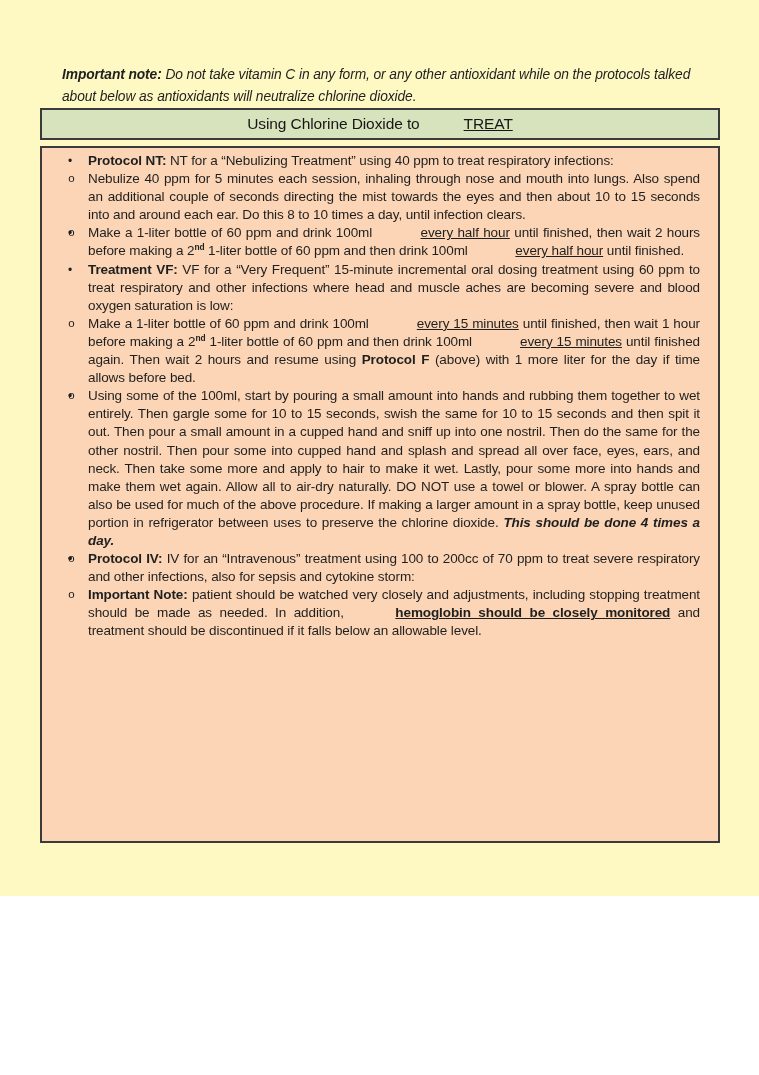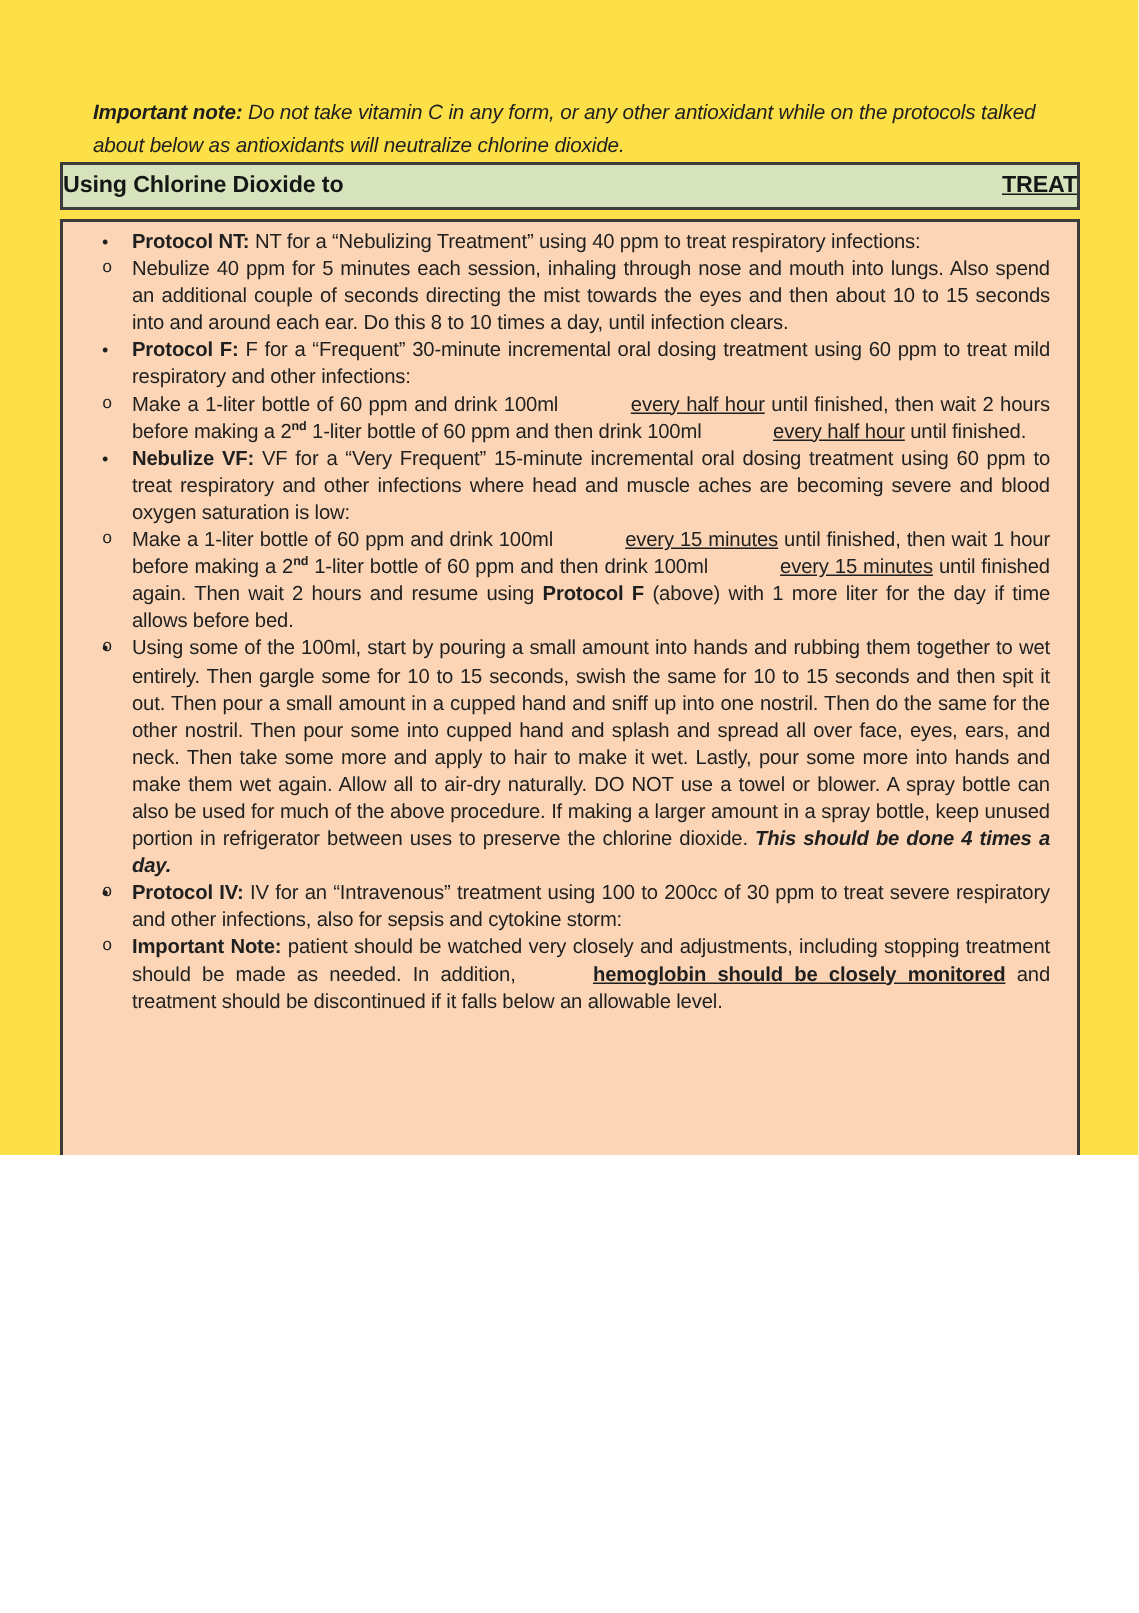--- a/index.html
+++ b/index.html
@@ -5,8 +5,8 @@
   html,body{margin:0;padding:0;background:#fff;}
   .page{
     position:relative;
-    width:759px;height:770px;
-    background:#fde047;
+    width:759px;height:896px;
+    background:#fef9c3;
     font-family:"Liberation Sans",sans-serif;
     color:var(--text,#1f1f1f);
     overflow:hidden;

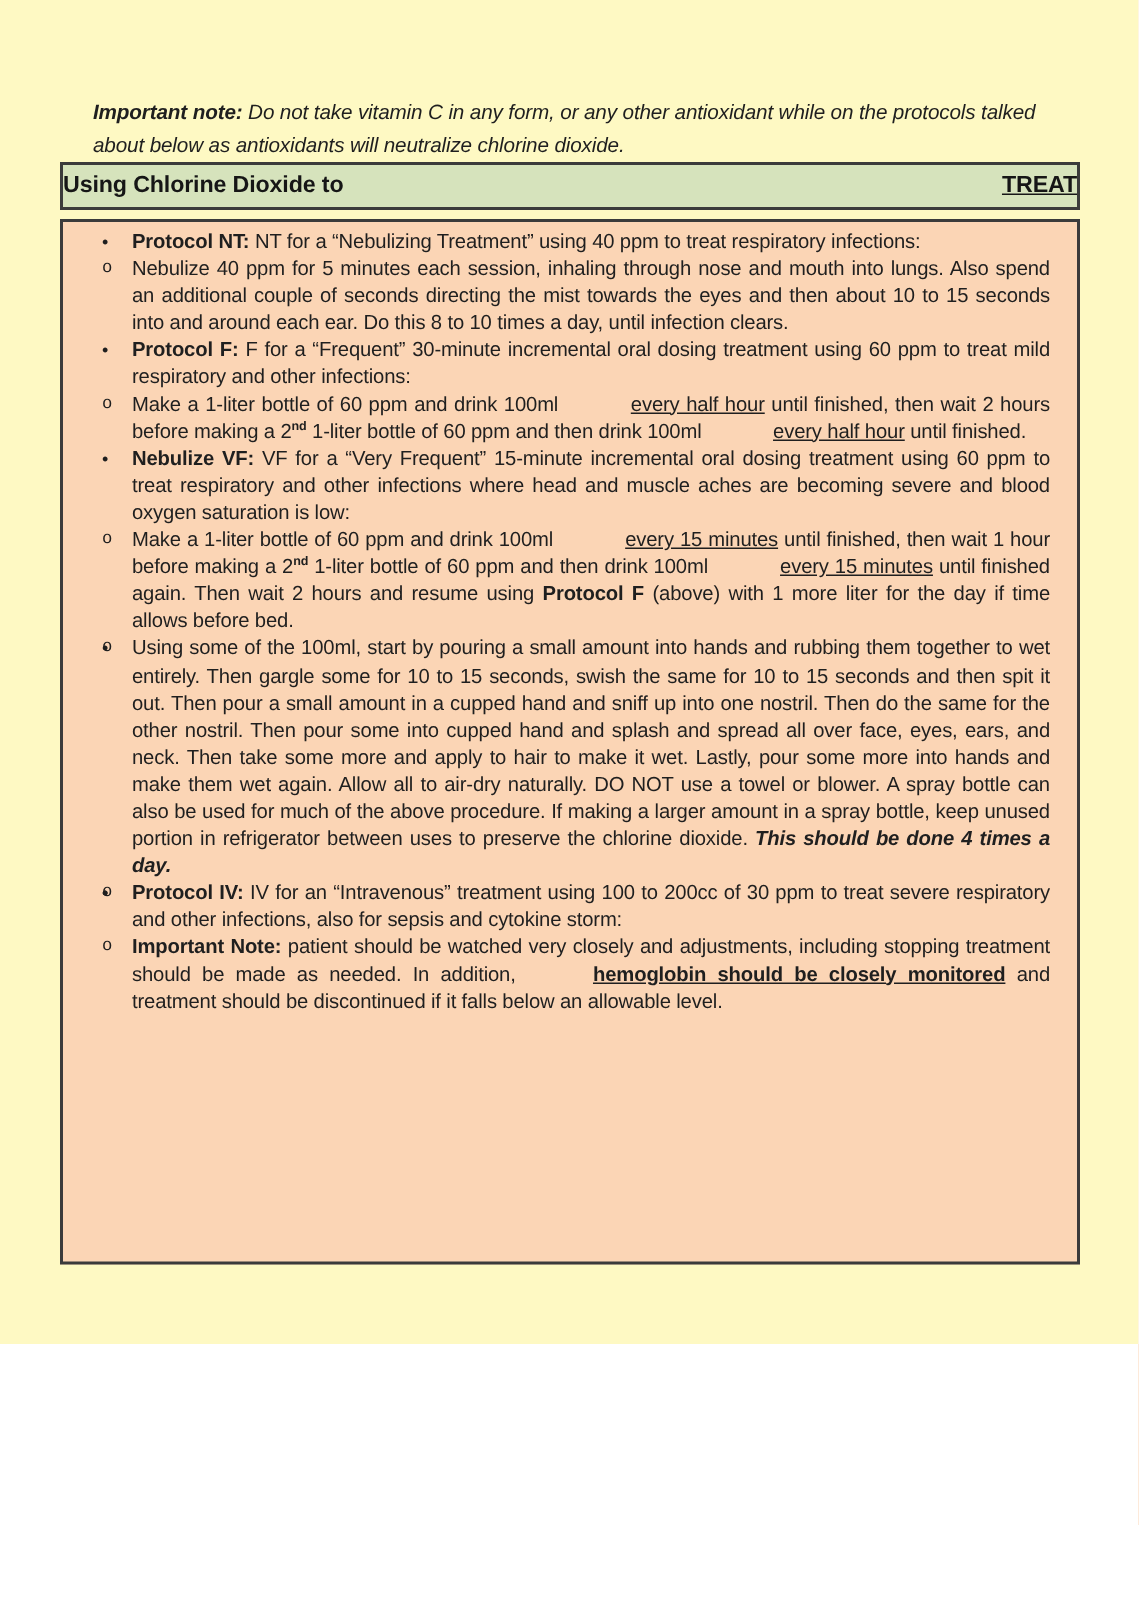--- a/index.html
+++ b/index.html
@@ -24,8 +24,8 @@
     box-sizing:border-box;
     background:var(--header-bg,#d6e3bc);
     border:2px solid var(--box-border,#3b3b3b);
-    display:flex;align-items:center;justify-content:space-between;
-    font-weight:bold;font-size:15.5px;letter-spacing:-0.1px;
+    display:flex;align-items:center;justify-content:center;
+    font-weight:normal;font-size:15.5px;letter-spacing:-0.1px;
     color:#161616;
   }
   .body-box{

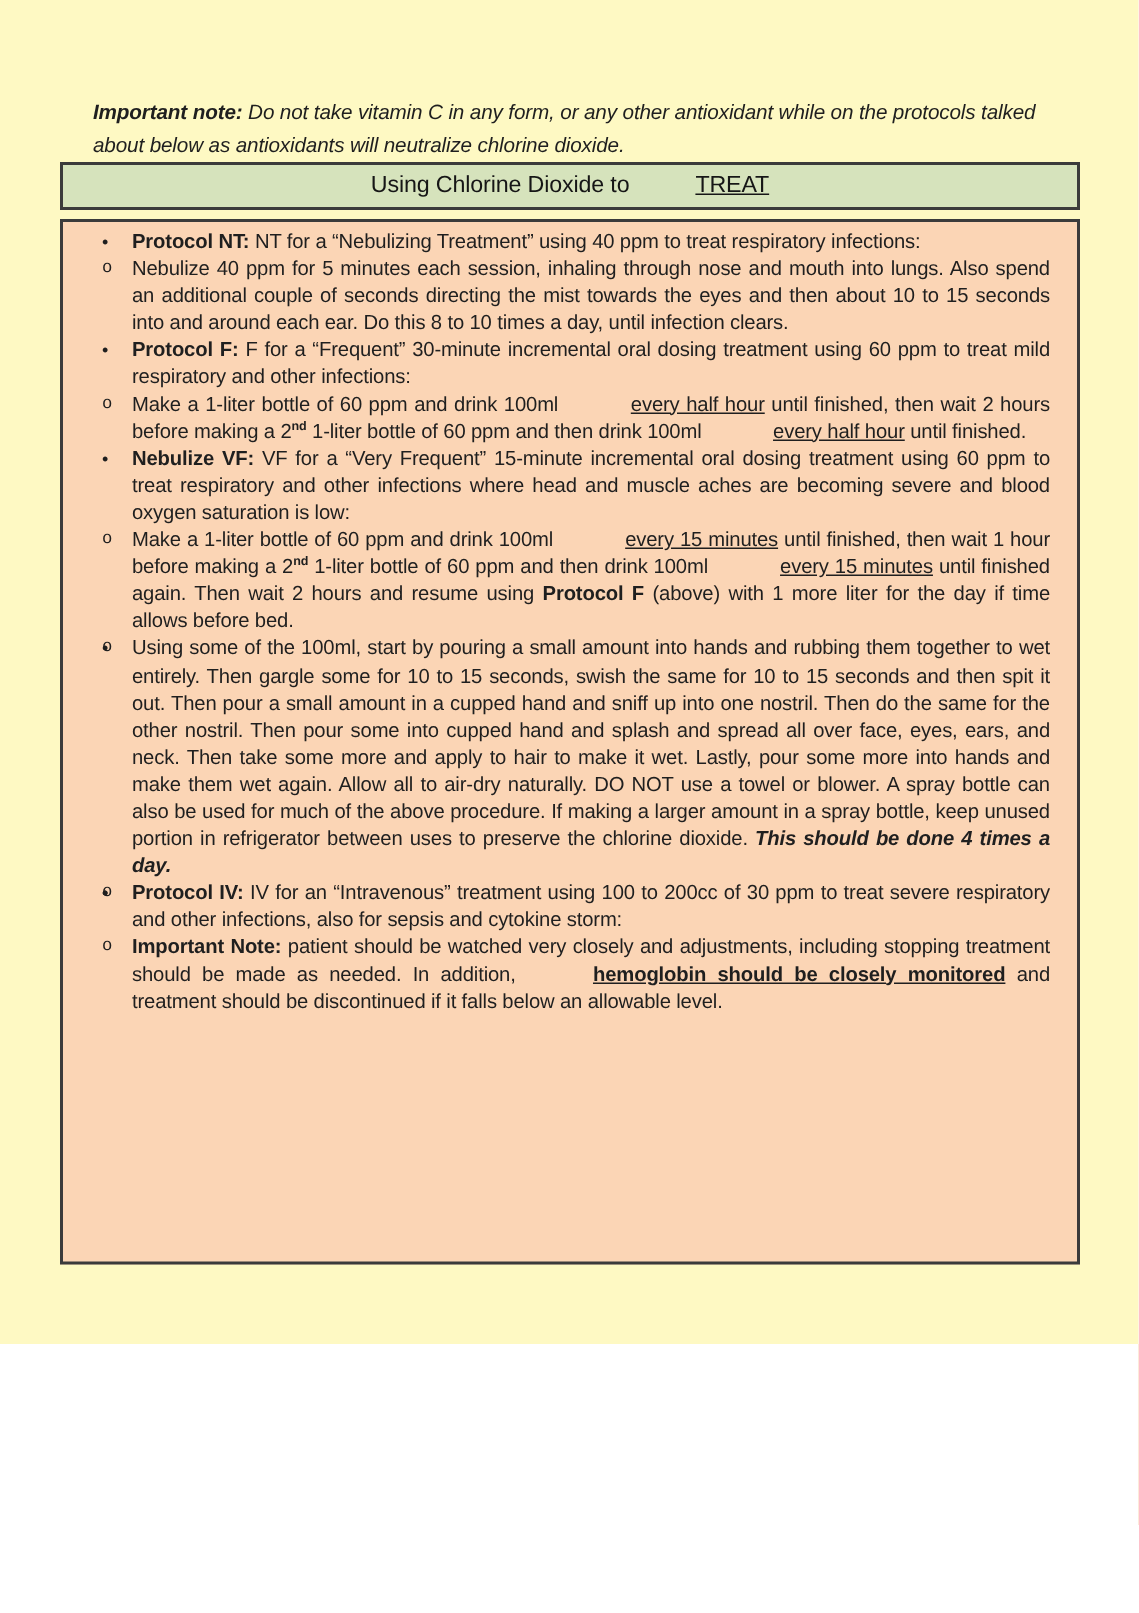--- a/index.html
+++ b/index.html
@@ -71,7 +71,7 @@
     <div id="protocol-list">
         <div class="item"><span class="marker bullet">•</span><span><span class="b">Protocol NT: </span><span>NT for a “Nebulizing Treatment” using 40 ppm to treat respiratory infections:</span></span></div>
         <div class="item"><span class="marker circle">o</span><span><span>Nebulize 40 ppm for 5 minutes each session, inhaling through nose and mouth into lungs. Also spend an additional couple of seconds directing the mist towards the eyes and then about 10 to 15 seconds into and around each ear. Do this 8 to 10 times a day, until infection clears.</span></span></div>
-        <div class="item"><span class="marker bullet">•</span><span><span class="b">Protocol F: </span><span>F for a “Frequent” 30-minute incremental oral dosing treatment using 60 ppm to treat mild respiratory and other infections:</span></span></div>
+        <div class="item"><span class="marker bullet">•</span></div>
         <div class="item"><span class="marker circle">o</span><span><span>Make a 1-liter bottle of 60 ppm and drink 100ml </span><span class="u">every half hour</span><span> until finished, then wait 2 hours before making a 2</span><sup>nd</sup><span> 1-liter bottle of 60 ppm and then drink 100ml </span><span class="u">every half hour</span><span> until finished.</span></span></div>
         <div class="item"><span class="marker bullet">•</span><span><span class="b">Nebulize VF: </span><span>VF for a “Very Frequent” 15-minute incremental oral dosing treatment using 60 ppm to treat respiratory and other infections where head and muscle aches are becoming severe and blood oxygen saturation is low:</span></span></div>
         <div class="item"><span class="marker circle">o</span><span><span>Make a 1-liter bottle of 60 ppm and drink 100ml </span><span class="u">every 15 minutes</span><span> until finished, then wait 1 hour before making a 2</span><sup>nd</sup><span> 1-liter bottle of 60 ppm and then drink 100ml </span><span class="u">every 15 minutes</span><span> until finished again. Then wait 2 hours and resume using </span><span class="b">Protocol F</span><span> (above) with 1 more liter for the day if time allows before bed.</span></span></div>

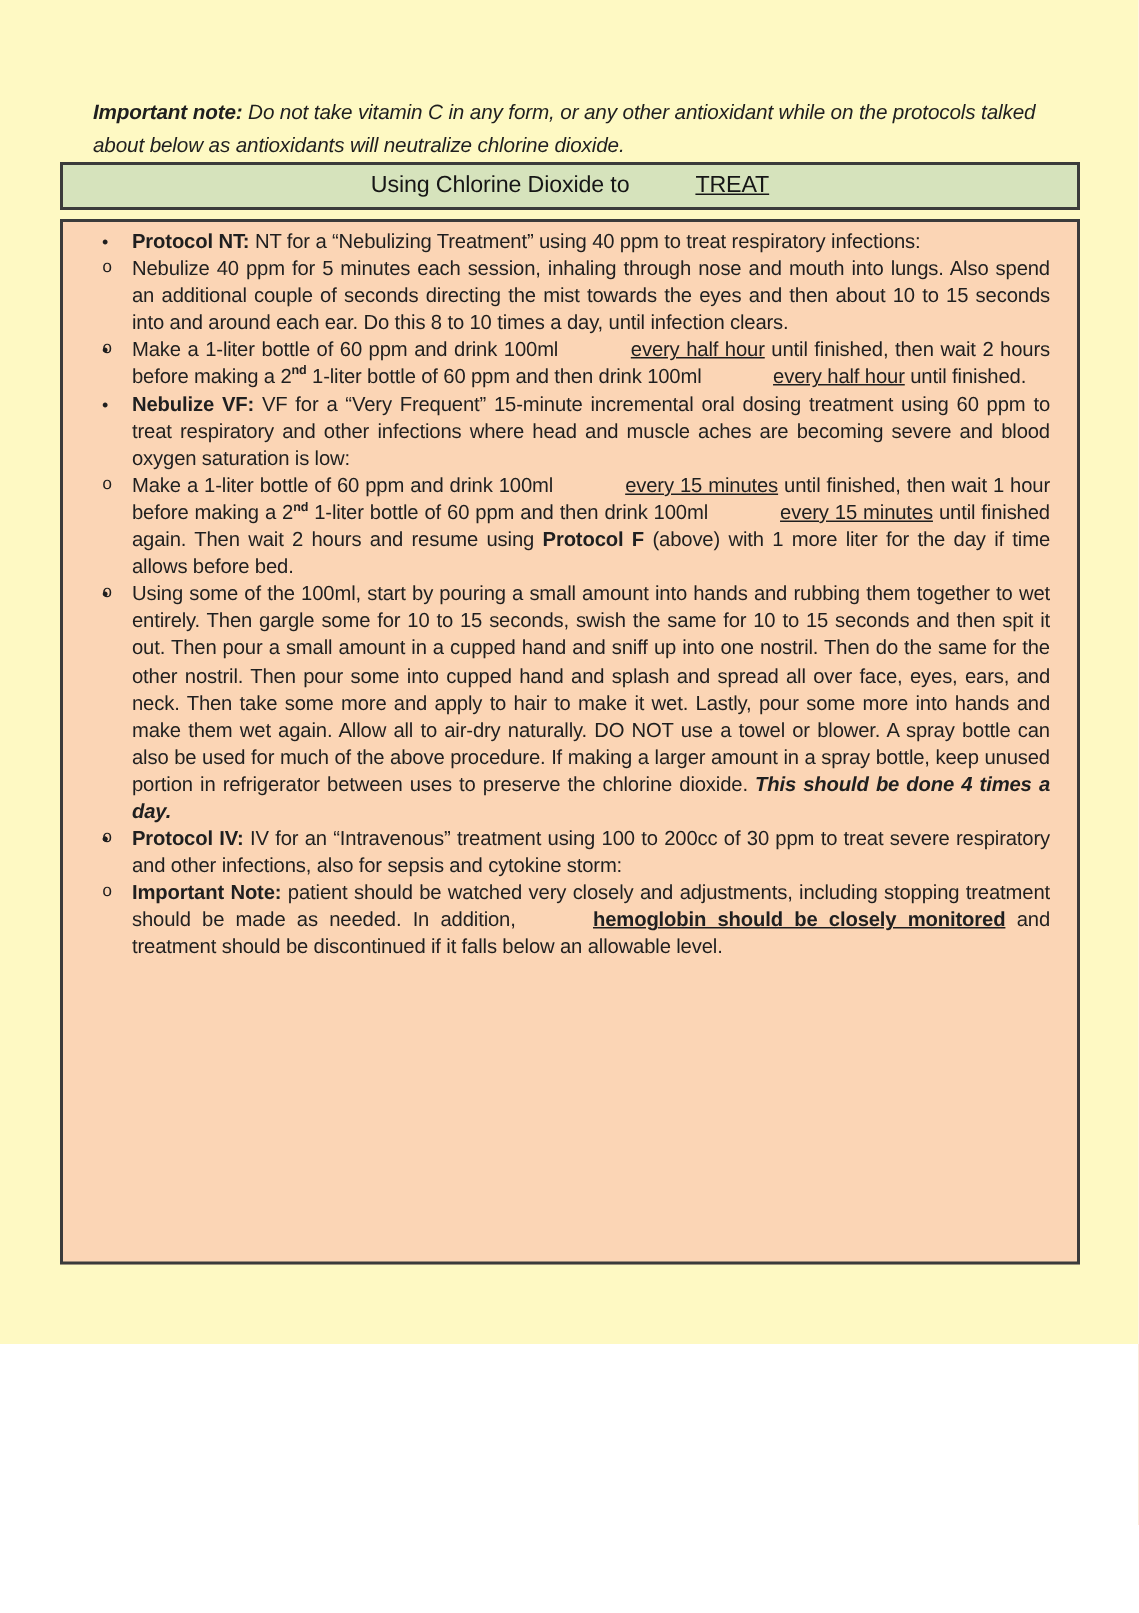--- a/index.html
+++ b/index.html
@@ -73,7 +73,7 @@
         <div class="item"><span class="marker circle">o</span><span><span>Nebulize 40 ppm for 5 minutes each session, inhaling through nose and mouth into lungs. Also spend an additional couple of seconds directing the mist towards the eyes and then about 10 to 15 seconds into and around each ear. Do this 8 to 10 times a day, until infection clears.</span></span></div>
         <div class="item"><span class="marker bullet">•</span></div>
         <div class="item"><span class="marker circle">o</span><span><span>Make a 1-liter bottle of 60 ppm and drink 100ml </span><span class="u">every half hour</span><span> until finished, then wait 2 hours before making a 2</span><sup>nd</sup><span> 1-liter bottle of 60 ppm and then drink 100ml </span><span class="u">every half hour</span><span> until finished.</span></span></div>
-        <div class="item"><span class="marker bullet">•</span><span><span class="b">Nebulize VF: </span><span>VF for a “Very Frequent” 15-minute incremental oral dosing treatment using 60 ppm to treat respiratory and other infections where head and muscle aches are becoming severe and blood oxygen saturation is low:</span></span></div>
+        <div class="item"><span class="marker bullet">•</span><span><span class="b">Treatment VF: </span><span>VF for a “Very Frequent” 15-minute incremental oral dosing treatment using 60 ppm to treat respiratory and other infections where head and muscle aches are becoming severe and blood oxygen saturation is low:</span></span></div>
         <div class="item"><span class="marker circle">o</span><span><span>Make a 1-liter bottle of 60 ppm and drink 100ml </span><span class="u">every 15 minutes</span><span> until finished, then wait 1 hour before making a 2</span><sup>nd</sup><span> 1-liter bottle of 60 ppm and then drink 100ml </span><span class="u">every 15 minutes</span><span> until finished again. Then wait 2 hours and resume using </span><span class="b">Protocol F</span><span> (above) with 1 more liter for the day if time allows before bed.</span></span></div>
         <div class="item"><span class="marker bullet">•</span></div>
         <div class="item"><span class="marker circle">o</span><span><span>Using some of the 100ml, start by pouring a small amount into hands and rubbing them together to wet entirely. Then gargle some for 10 to 15 seconds, swish the same for 10 to 15 seconds and then spit it out. Then pour a small amount in a cupped hand and sniff up into one nostril. Then do the same for the other nostril. Then pour some into cupped hand and splash and spread all over face, eyes, ears, and neck. Then take some more and apply to hair to make it wet. Lastly, pour some more into hands and make them wet again. Allow all to air-dry naturally. DO NOT use a towel or blower. A spray bottle can also be used for much of the above procedure. If making a larger amount in a spray bottle, keep unused portion in refrigerator between uses to preserve the chlorine dioxide. </span><span class="b i">This should be done 4 times a day.</span></span></div>

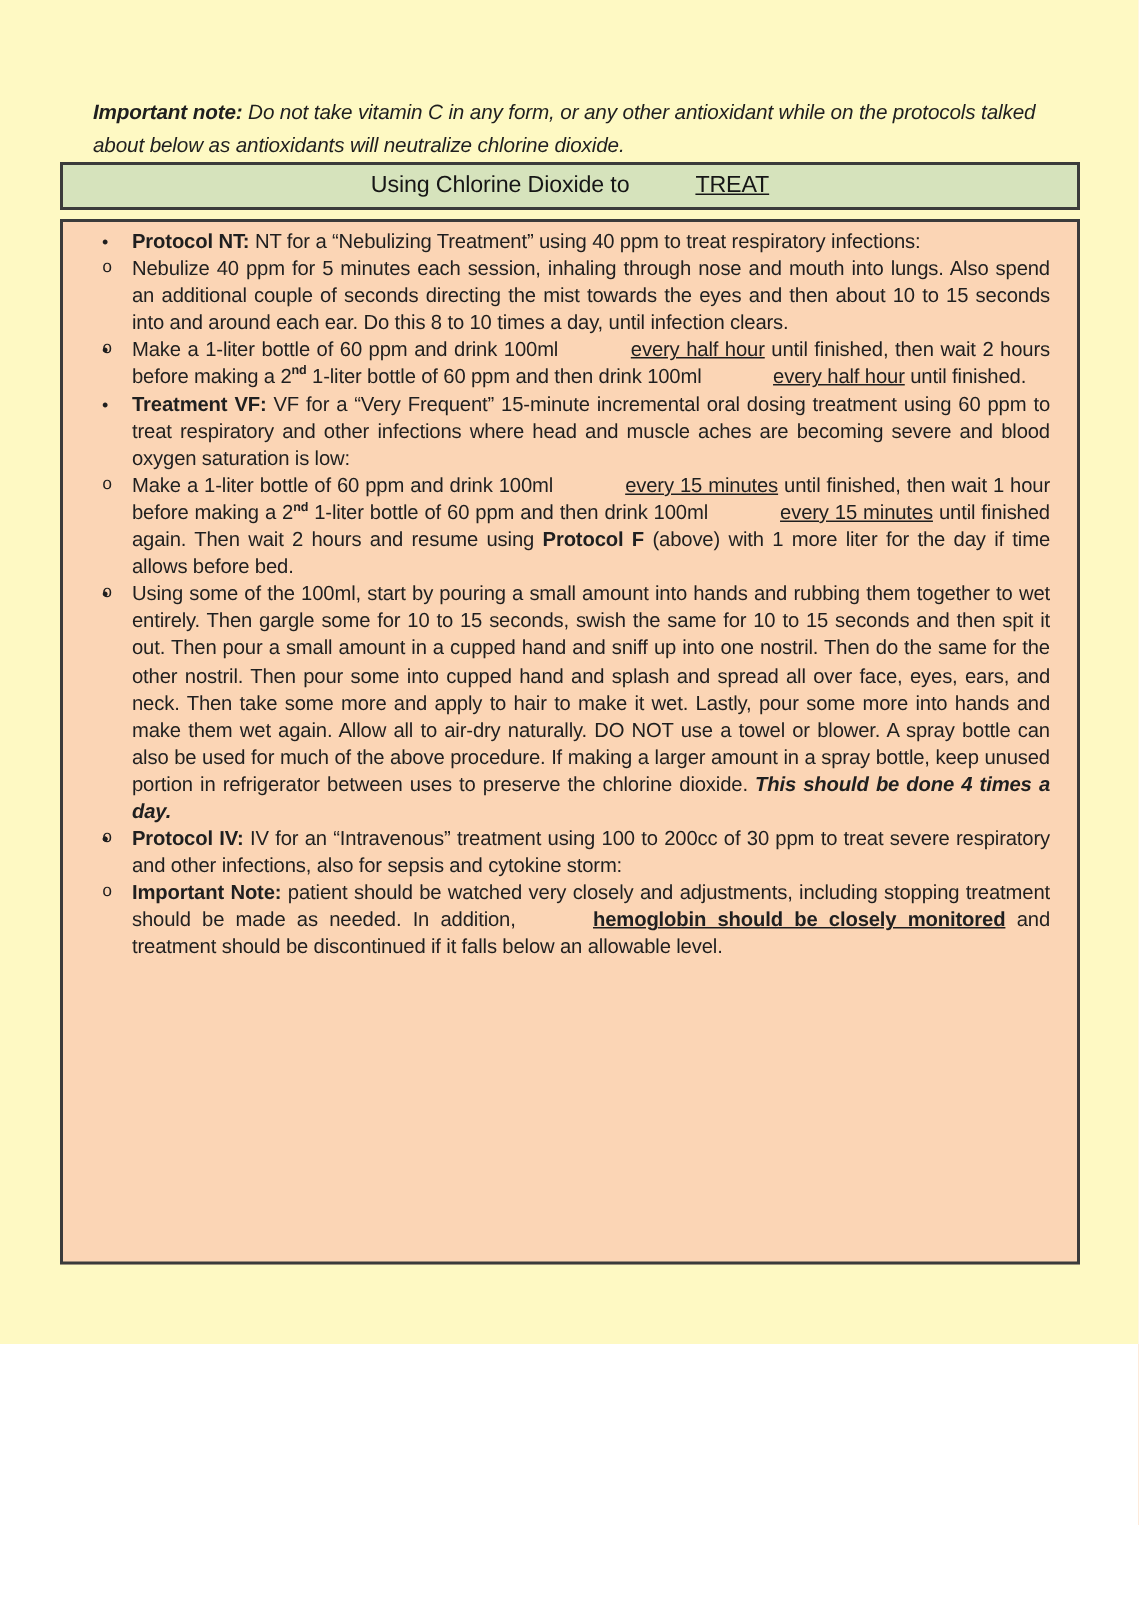--- a/index.html
+++ b/index.html
@@ -79,7 +79,7 @@
         <div class="item"><span class="marker circle">o</span><span><span>Using some of the 100ml, start by pouring a small amount into hands and rubbing them together to wet entirely. Then gargle some for 10 to 15 seconds, swish the same for 10 to 15 seconds and then spit it out. Then pour a small amount in a cupped hand and sniff up into one nostril. Then do the same for the other nostril. Then pour some into cupped hand and splash and spread all over face, eyes, ears, and neck. Then take some more and apply to hair to make it wet. Lastly, pour some more into hands and make them wet again. Allow all to air-dry naturally. DO NOT use a towel or blower. A spray bottle can also be used for much of the above procedure. If making a larger amount in a spray bottle, keep unused portion in refrigerator between uses to preserve the chlorine dioxide. </span><span class="b i">This should be done 4 times a day.</span></span></div>
         <div class="item"><span class="marker bullet">•</span></div>
         <div class="item"><span class="marker circle">o</span></div>
-        <div class="item"><span class="marker bullet">•</span><span><span class="b">Protocol IV: </span><span>IV for an “Intravenous” treatment using 100 to 200cc of 30 ppm to treat severe respiratory and other infections, also for sepsis and cytokine storm:</span></span></div>
+        <div class="item"><span class="marker bullet">•</span><span><span class="b">Protocol IV: </span><span>IV for an “Intravenous” treatment using 100 to 200cc of 70 ppm to treat severe respiratory and other infections, also for sepsis and cytokine storm:</span></span></div>
         <div class="item"><span class="marker circle">o</span></div>
         <div class="item"><span class="marker none"></span><span><span class="b">Important Note: </span><span>patient should be watched very closely and adjustments, including stopping treatment should be made as needed. In addition, </span><span class="b u">hemoglobin should be closely monitored</span><span> and treatment should be discontinued if it falls below an allowable level.</span></span></div>
       </div>

